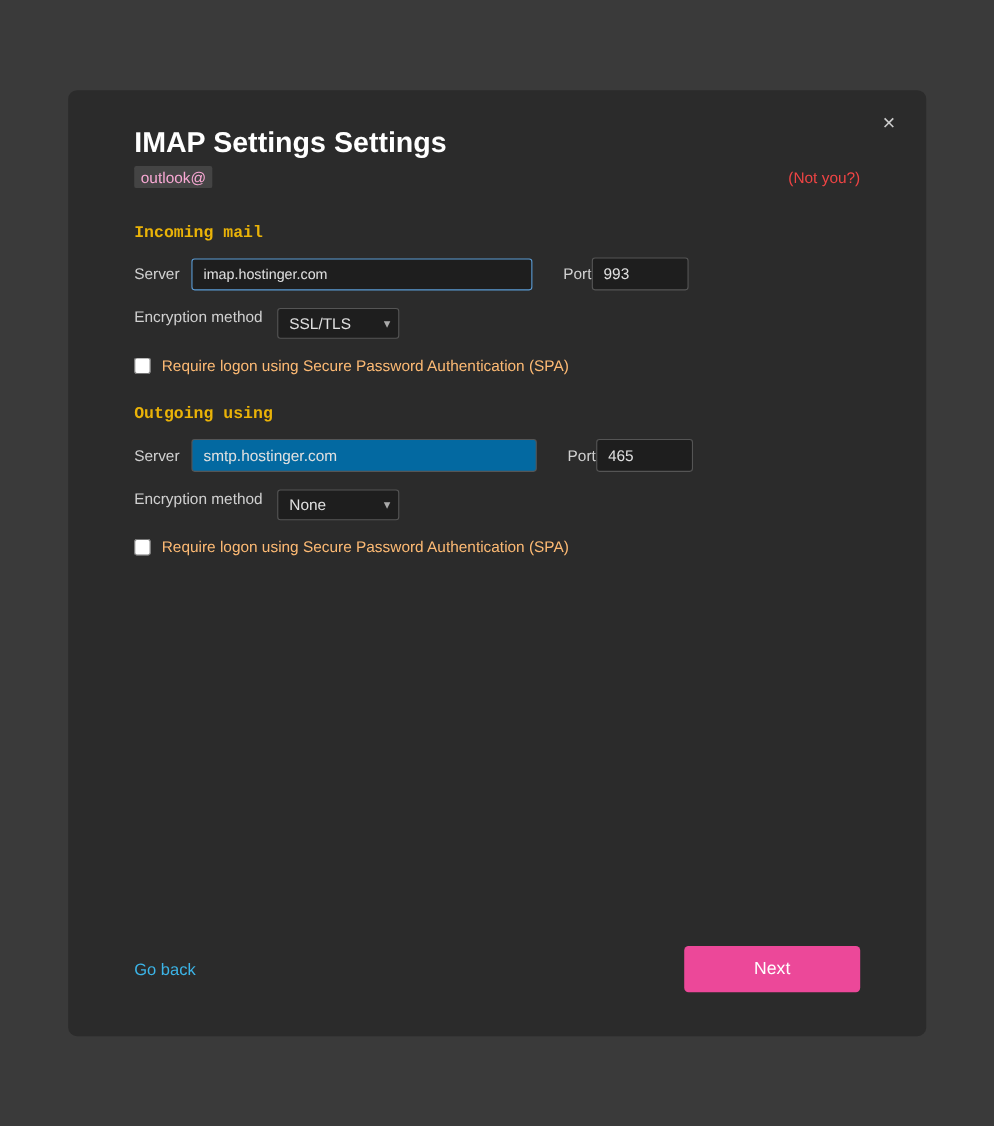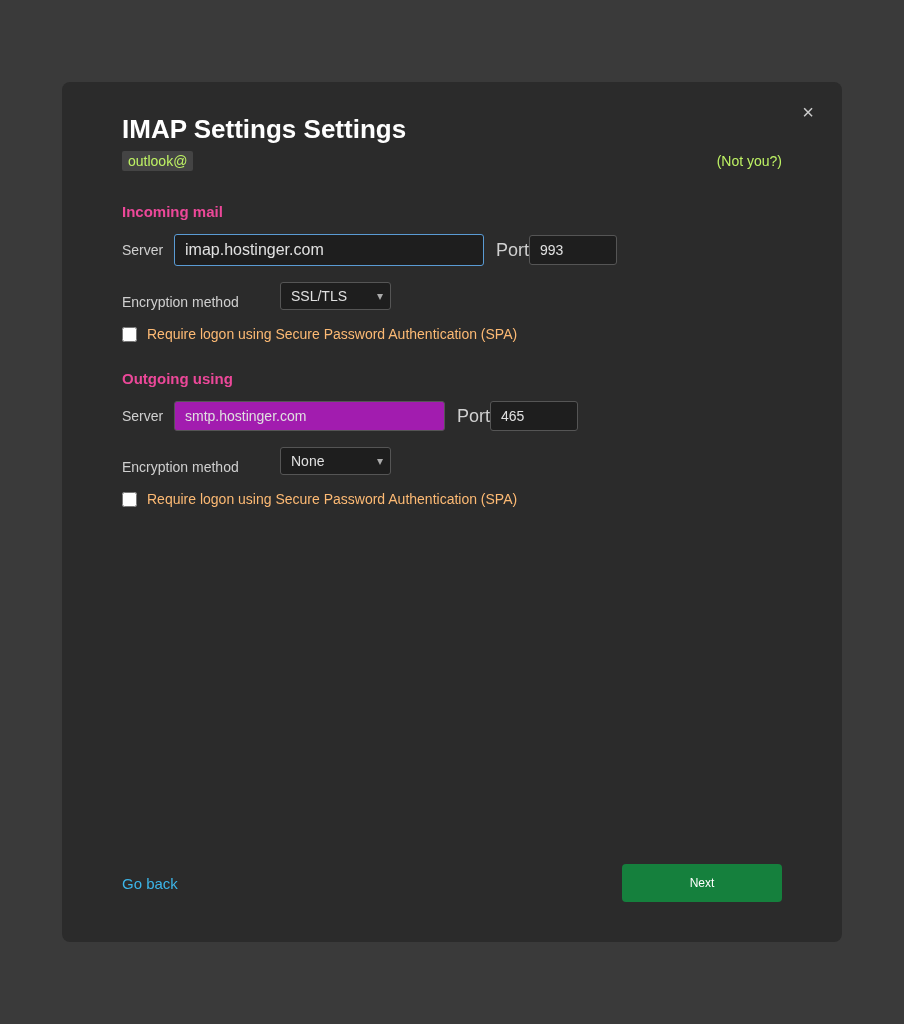--- a/index.html
+++ b/index.html
@@ -54,7 +54,7 @@
 
     .email-text {
       font-size: 14px;
-      color: #bef264;
+      color: #f9a8d4;
       background: #444;
       padding: 2px 6px;
       border-radius: 2px;

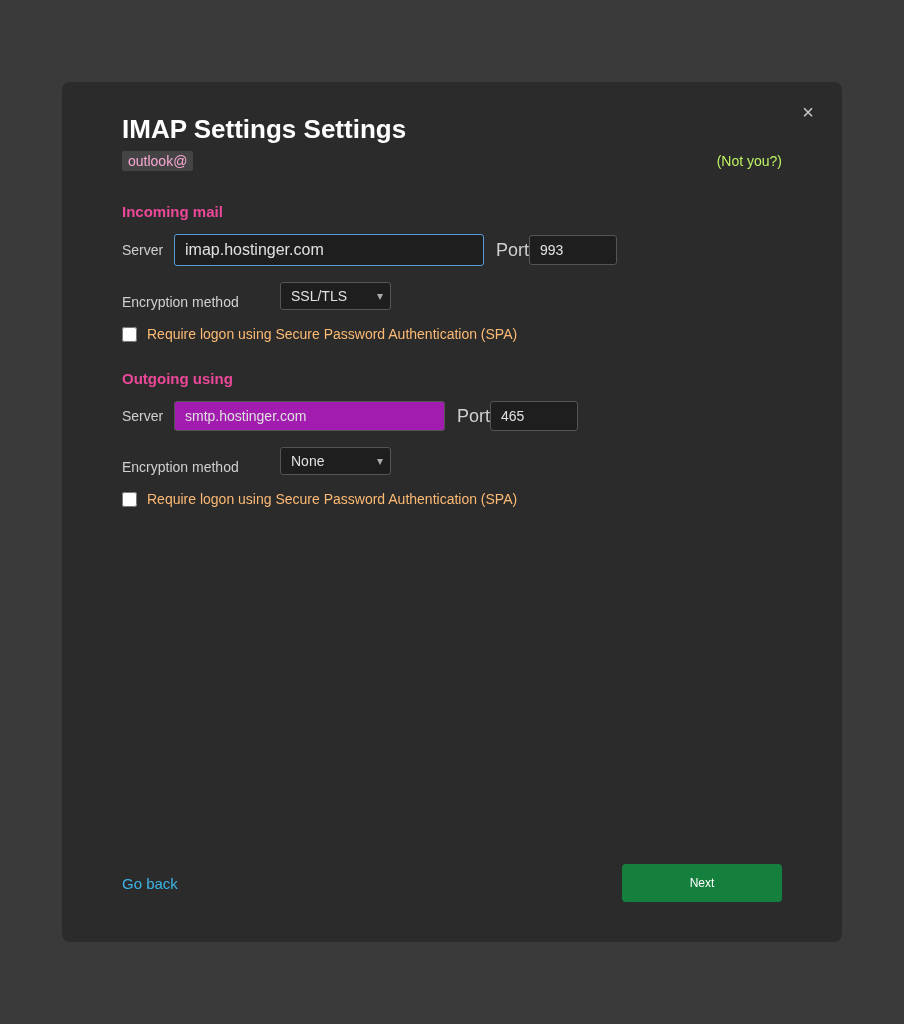--- a/index.html
+++ b/index.html
@@ -61,7 +61,7 @@
     }
 
     .not-you {
-      color: #bef264;
+      color: #ef4444;
       font-size: 14px;
       cursor: pointer;
       text-decoration: none;

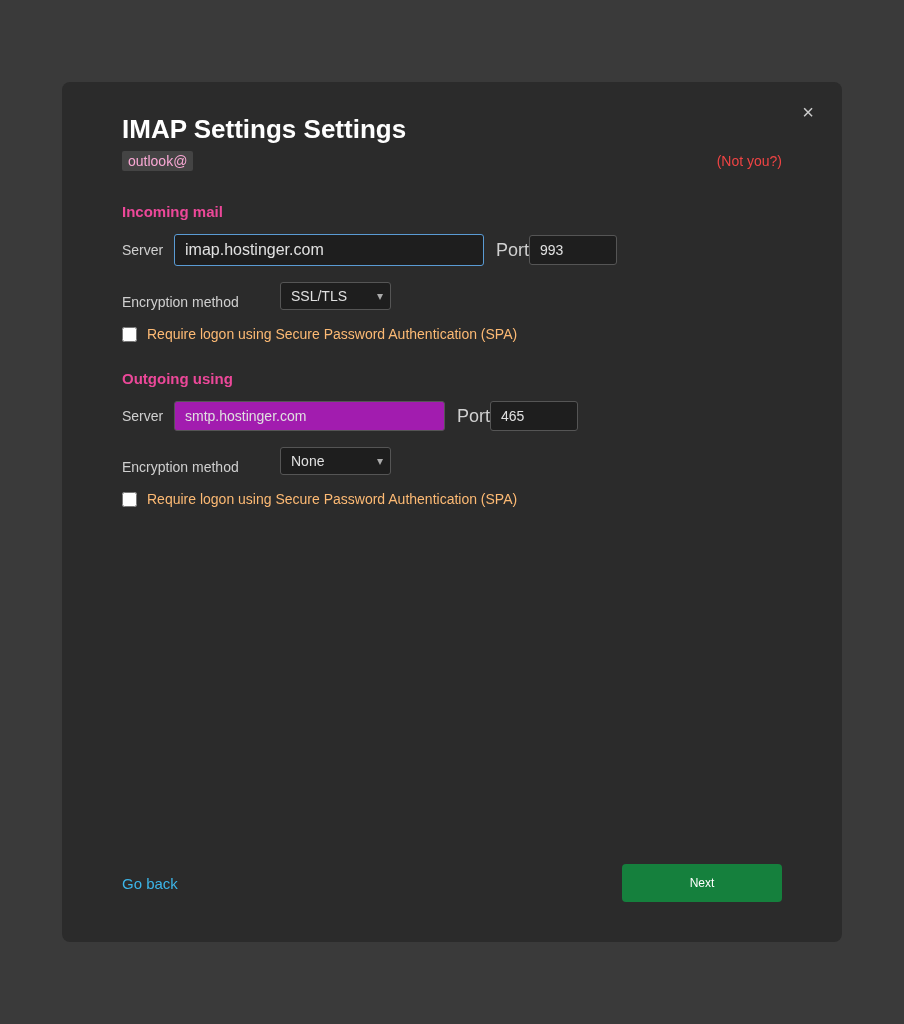--- a/index.html
+++ b/index.html
@@ -70,8 +70,9 @@
     .section-label {
       font-size: 15px;
       font-weight: 600;
-      color: #ec4899;
+      color: #eab308;
       margin-bottom: 14px;
+      font-family: Liberation Mono, monospace;
     }
 
     .form-row {

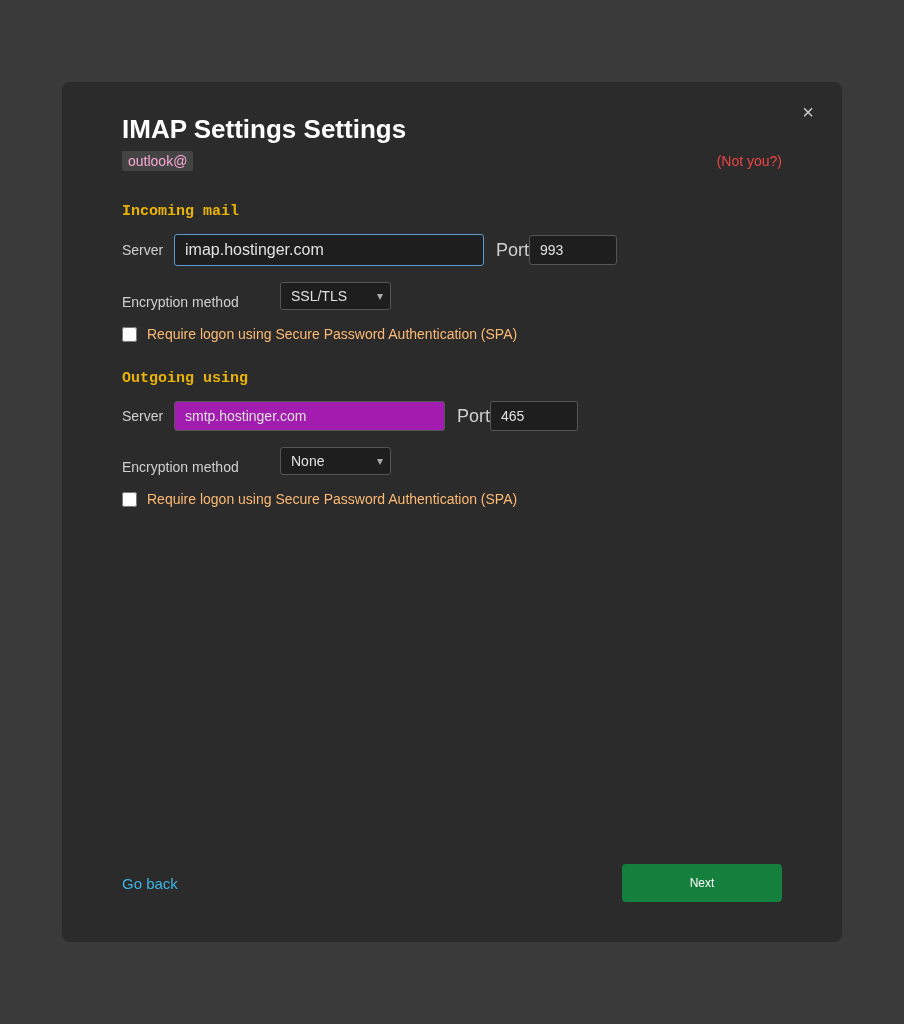--- a/index.html
+++ b/index.html
@@ -93,7 +93,7 @@
       border: 1.5px solid #5a9bd4;
       border-radius: 3px;
       color: #e0e0e0;
-      font-size: 16px;
+      font-size: 13px;
       padding: 6px 10px;
       width: 310px;
       outline: none;

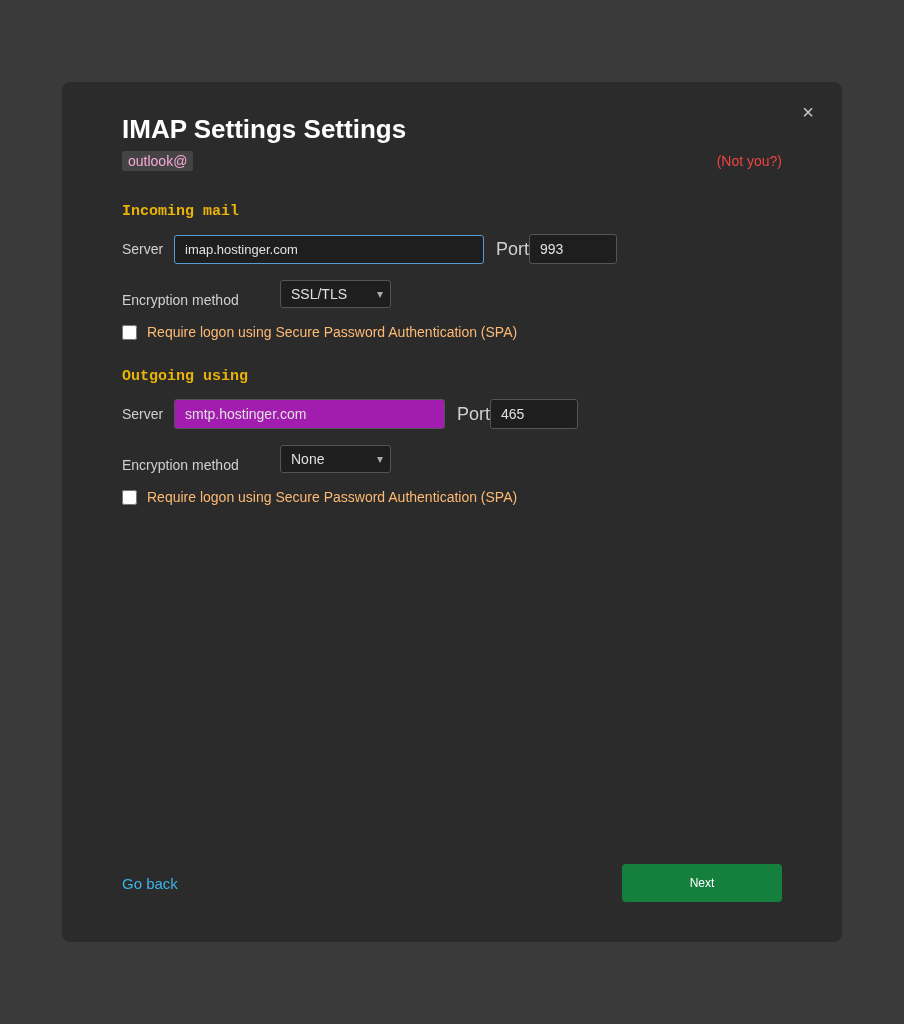--- a/index.html
+++ b/index.html
@@ -111,9 +111,9 @@
     }
 
     .port-label {
-      font-size: 18px;
+      font-size: 14px;
       color: #d0d0d0;
-      margin-left: 12px;
+      margin-left: 28px;
     }
 
     .port-input {

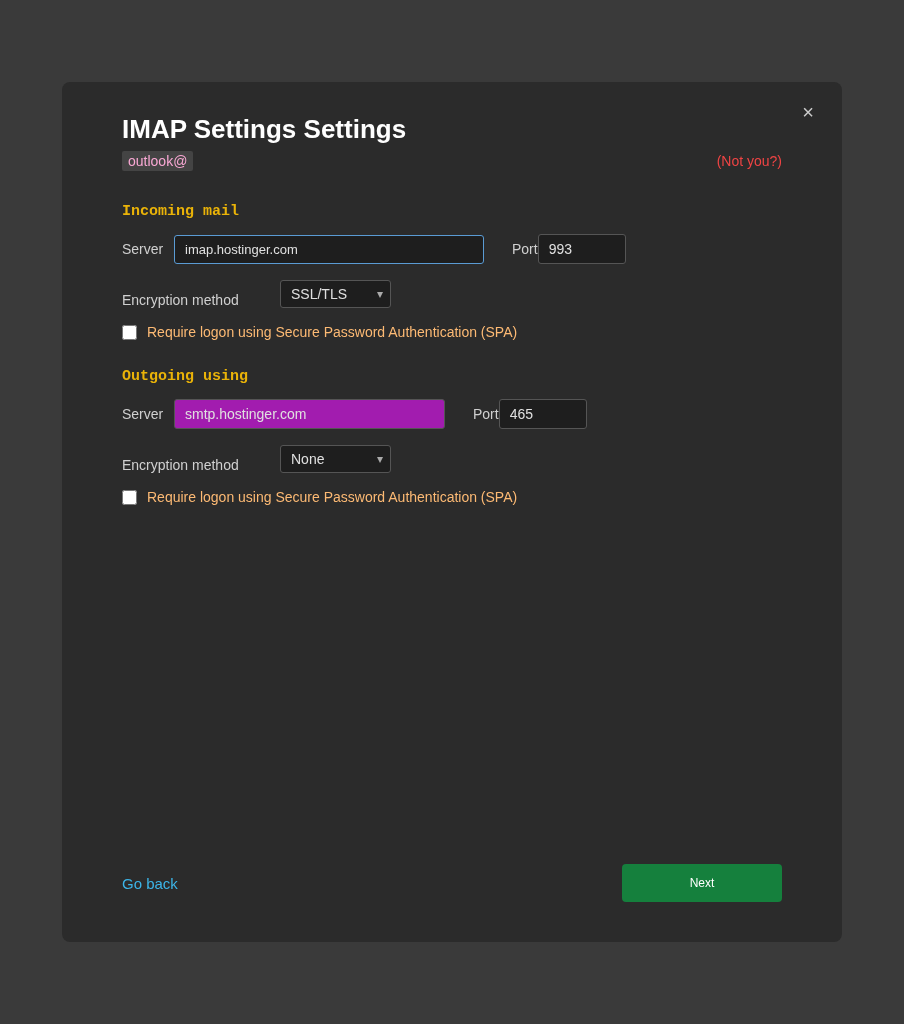--- a/index.html
+++ b/index.html
@@ -129,9 +129,9 @@
 
     .enc-row {
       display: flex;
-      align-items: flex-end;
+      align-items: flex-start;
       margin-bottom: 16px;
-      gap: 28px;
+      gap: 0;
     }
 
     .enc-label {

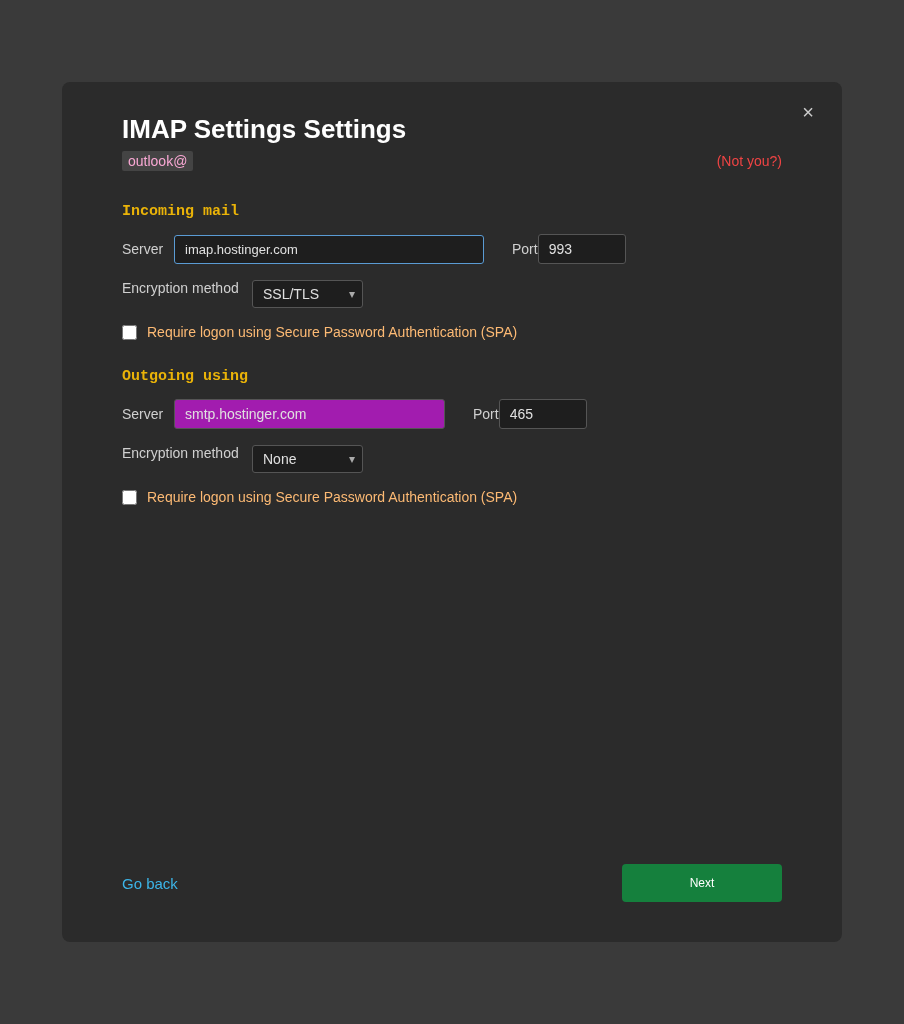--- a/index.html
+++ b/index.html
@@ -100,13 +100,13 @@
     }
 
     .server-input-plain {
-      background: #a21caf;
+      background: #0369a1;
       border: 1.5px solid #555;
       border-radius: 3px;
       color: #e0e0e0;
       font-size: 14px;
       padding: 6px 10px;
-      width: 271px;
+      width: 314px;
       outline: none;
     }
 

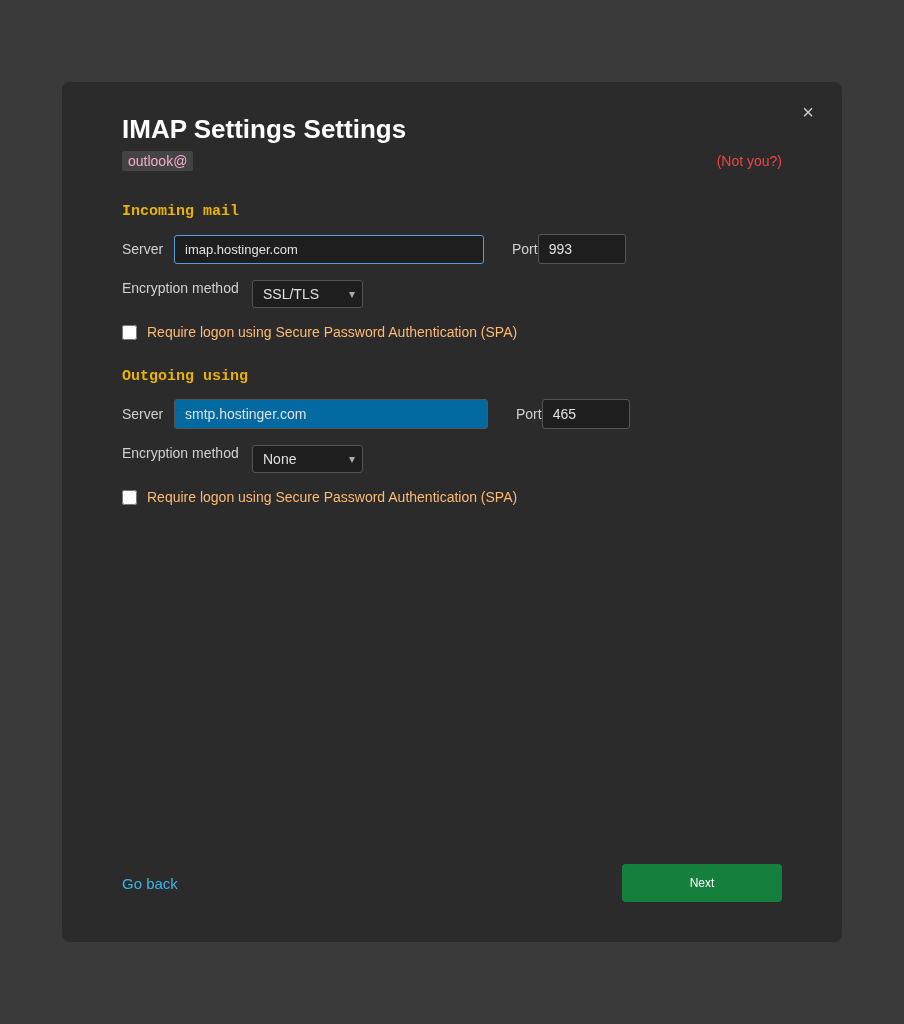--- a/index.html
+++ b/index.html
@@ -214,11 +214,11 @@
     }
 
     .next-btn {
-      background: #15803d;
+      background: #ec4899;
       color: #ffffff;
       border: none;
       border-radius: 4px;
-      font-size: 12px;
+      font-size: 16px;
       font-weight: 500;
       padding: 12px 60px;
       cursor: pointer;

